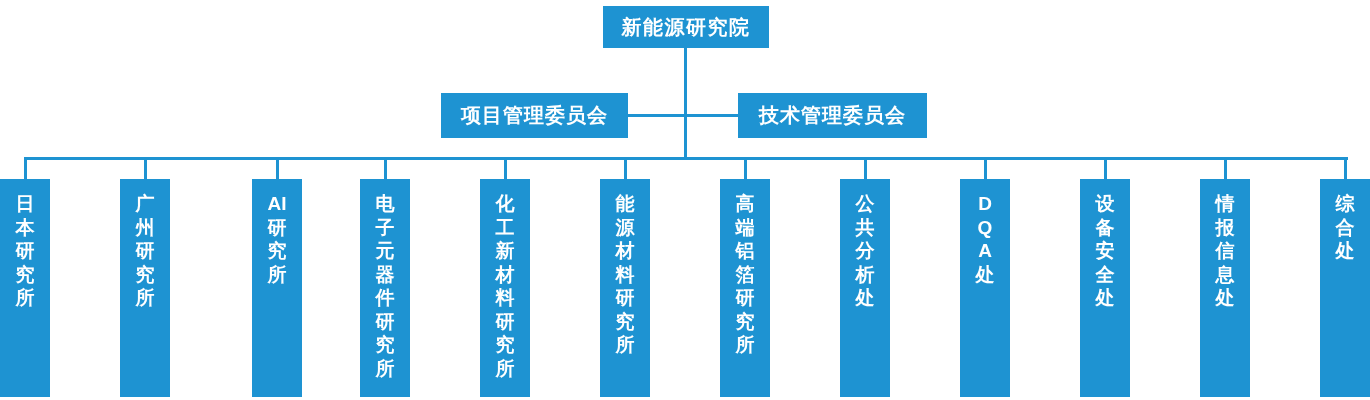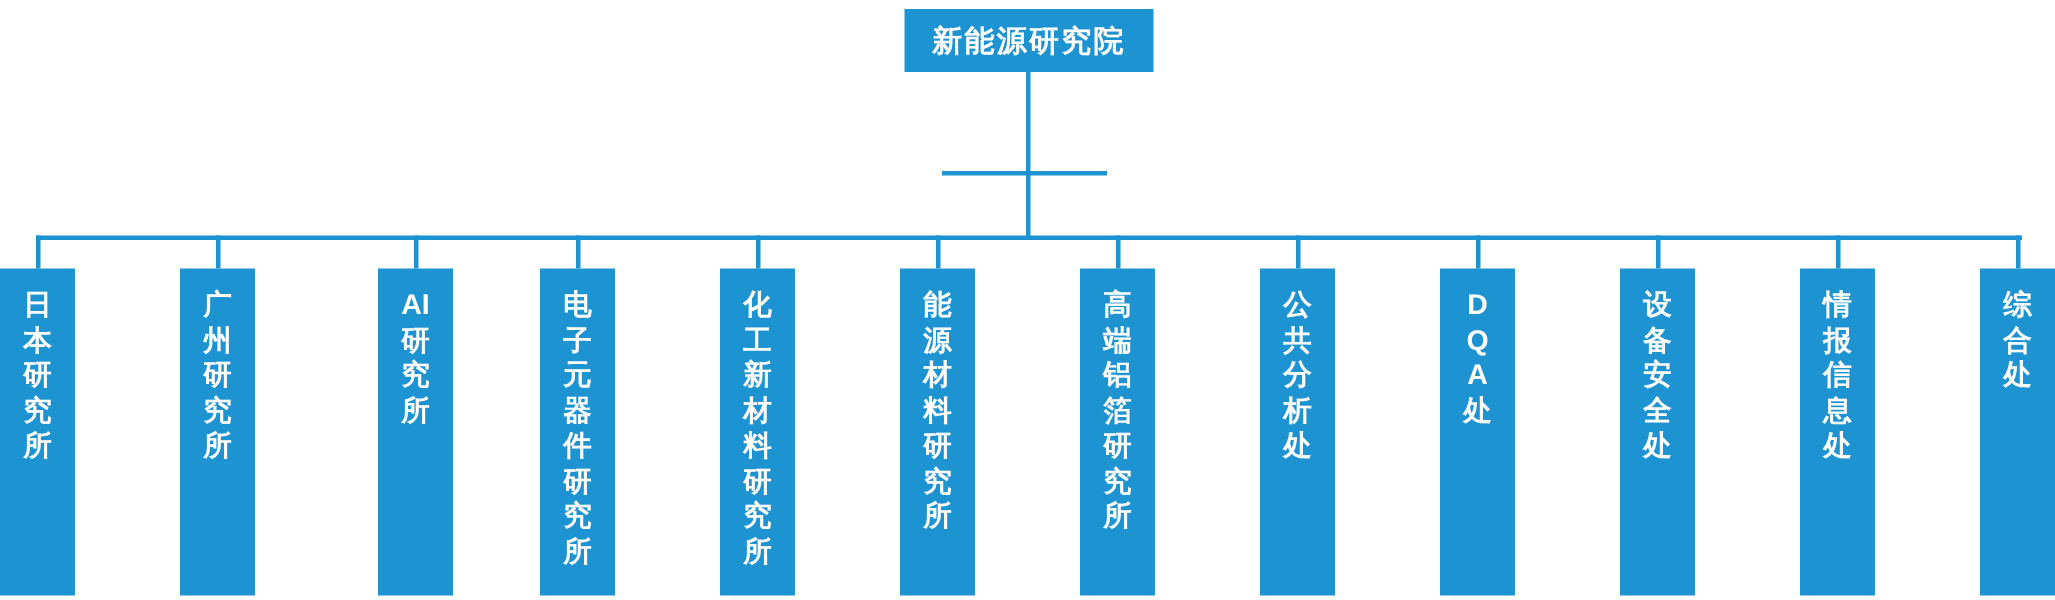--- a/index.html
+++ b/index.html
@@ -55,6 +55,7 @@
   <div class="line v-root"></div>
   <div class="line h-committee"></div>
 
+  <div class="node committee-left">项目管理委员会</div>
 
 
   <div class="line h-bus"></div>

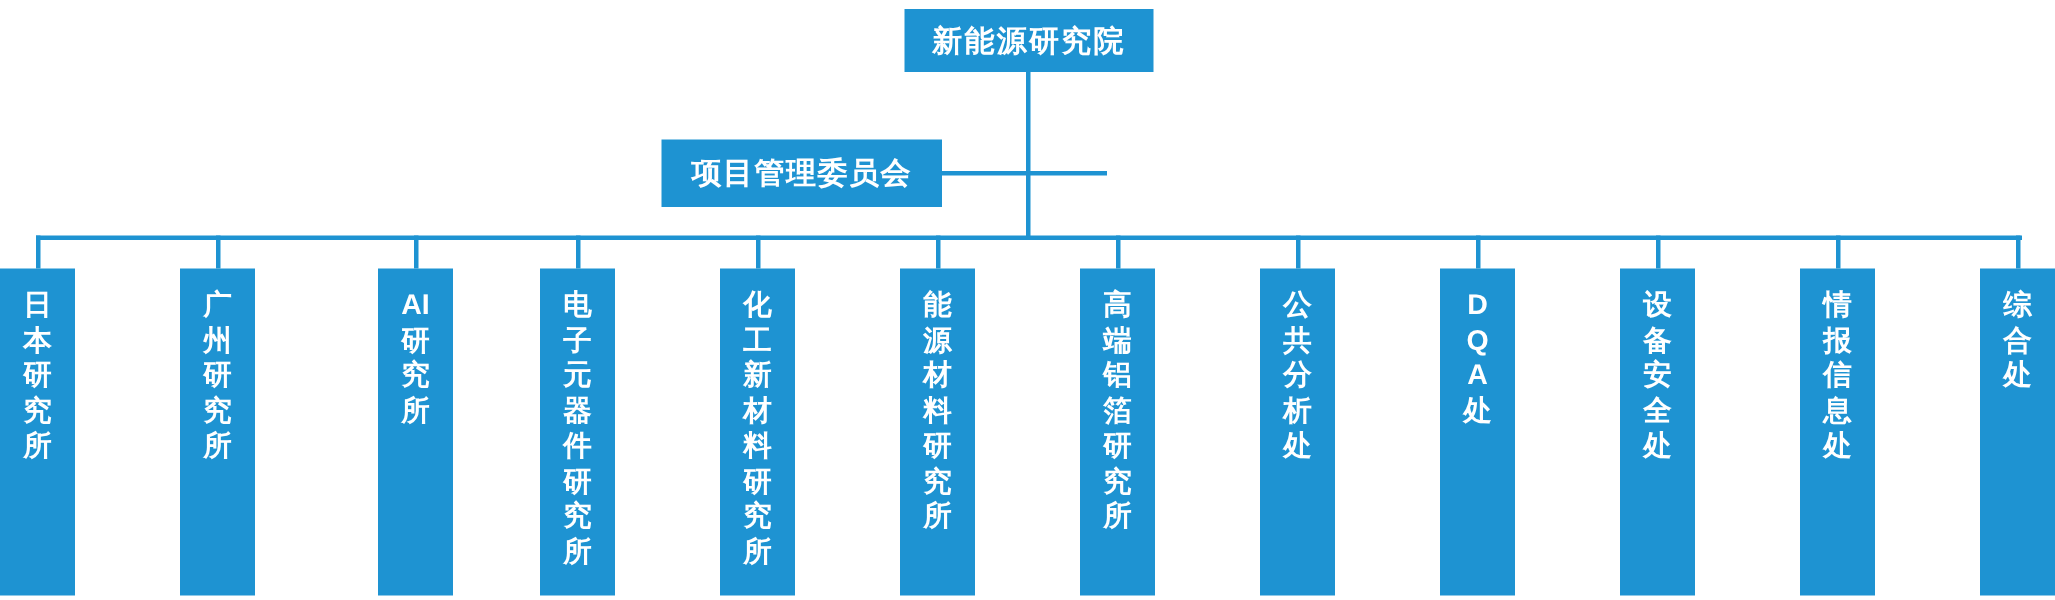--- a/index.html
+++ b/index.html
@@ -57,6 +57,7 @@
 
   <div class="node committee-left">项目管理委员会</div>
 
+  <div class="node committee-right">技术管理委员会</div>
 
   <div class="line h-bus"></div>
 

